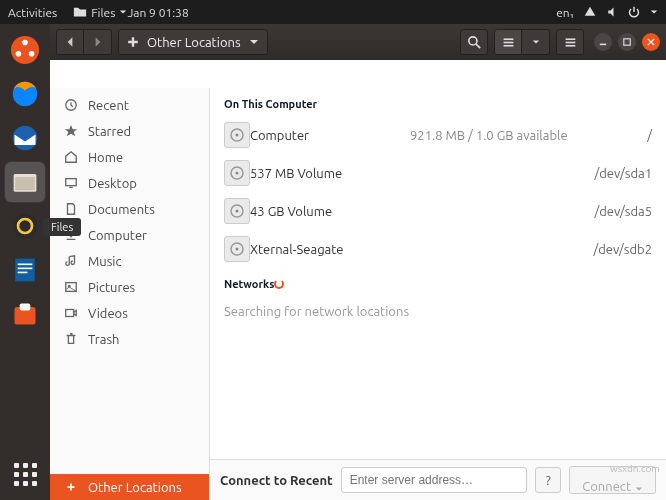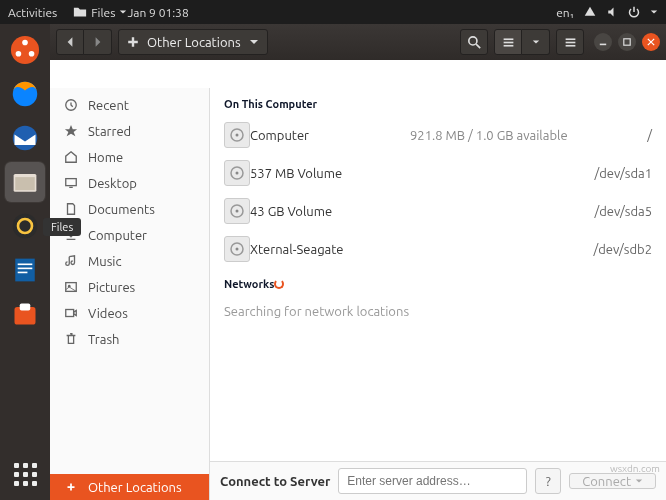--- a/index.html
+++ b/index.html
@@ -367,7 +367,7 @@
       <div style="flex:1"></div>
 
       <div class="footer">
-        <span class="label">Connect to Server</span>
+        <span class="label">Connect to Recent</span>
         <input type="text" placeholder="Enter server address…" style="">
         <div class="help">?</div>
         <div class="connect">

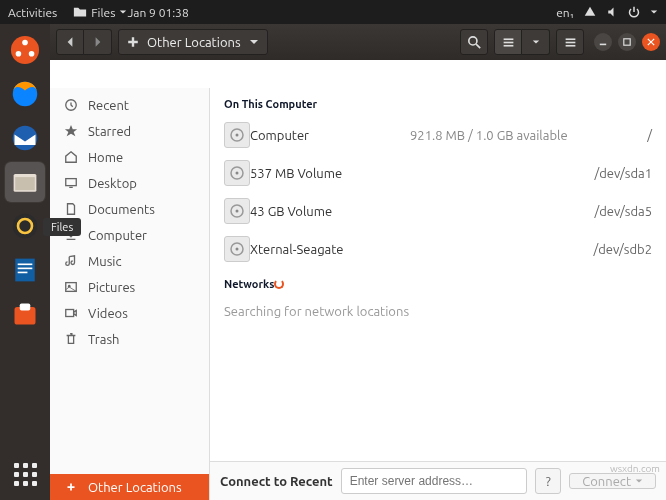--- a/index.html
+++ b/index.html
@@ -62,7 +62,7 @@
   .footer .label { font-weight: bold; color: #333; }
   .footer input { flex: 1; height: 26px; padding: 0 8px; border: 1px solid #ccc; border-radius: 3px; background:#fff; font-size: 12px; color: #6d28d9; }
   .footer .help { width: 26px; height: 26px; border:1px solid #ccc; border-radius:3px; display:flex;align-items:center;justify-content:center; background:#f5f5f5; color:#666;}
-  .footer .connect { height: 16px; padding: 0 12px; border:1px solid #ccc; border-radius:3px; background:#f5f5f5; color:#aaa; display:flex; align-items:center; gap:4px;}
+  .footer .connect { height: 28px; padding: 0 12px; border:1px solid #ccc; border-radius:3px; background:#f5f5f5; color:#aaa; display:flex; align-items:flex-end; gap:4px;}
   .watermark { position:absolute; right:6px; bottom:26px; font-size:10px; color:#bbb; z-index:60;}
   .spinner{ width:10px;height:10px;border:2px solid #e95420;border-top-color:transparent;border-radius:50%;}
 </style>

